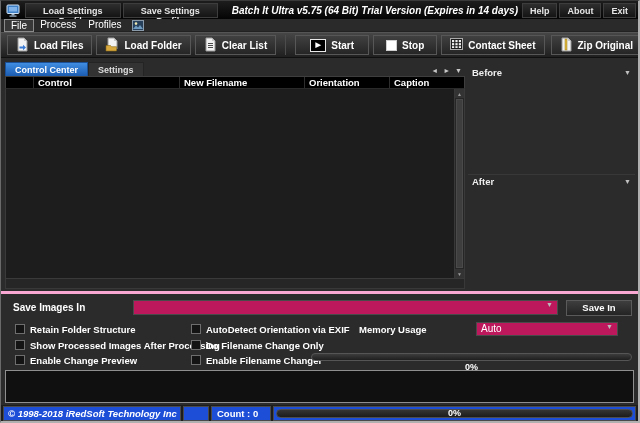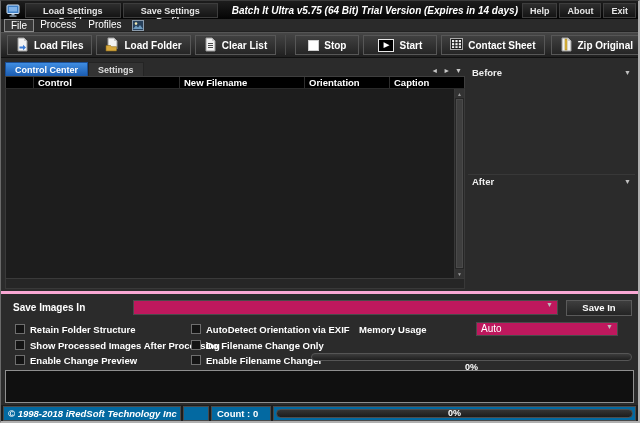--- a/index.html
+++ b/index.html
@@ -188,15 +188,15 @@
 
     <span class="tool-sep"></span>
 
-    <button class="tool-btn" style="padding:0 12px;">
-      <span class="stop-ico"></span>
-      <span>Stop</span>
-    </button>
     <button class="tool-btn" style="padding:0 14px;">
       <span class="start-ico">
           <span>▶</span>
         </span>
       <span>Start</span>
+    </button>
+    <button class="tool-btn" style="padding:0 12px;">
+      <span class="stop-ico"></span>
+      <span>Stop</span>
     </button>
 
     <div class="right-tools">

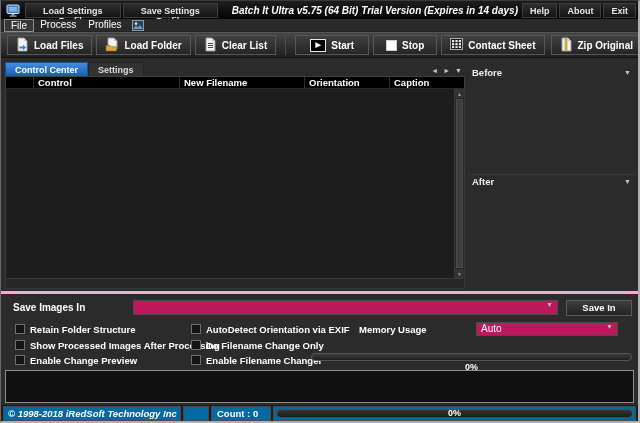--- a/index.html
+++ b/index.html
@@ -104,7 +104,7 @@
   
   .statusbar { position:absolute; top:404px; left:0; width:100%; height:17px;
     background:#1d1d1d; display:flex; align-items:stretch; padding:1px 2px; gap:2px; }
-  .sb-seg { border:1px solid #4a4a4a; background:#0369a1; display:flex; align-items:center; height:15px; }
+  .sb-seg { border:1px solid #4a4a4a; background:#1d4ed8; display:flex; align-items:center; height:15px; }
   .sb-copyright { width:178px; font:bold italic 9.5px "Liberation Sans",sans-serif; padding-left:4px; white-space:nowrap; overflow:hidden; }
   .sb-blank { width:26px; }
   .sb-count { width:60px; font:bold 9.5px "Liberation Sans",sans-serif; padding-left:5px; }

